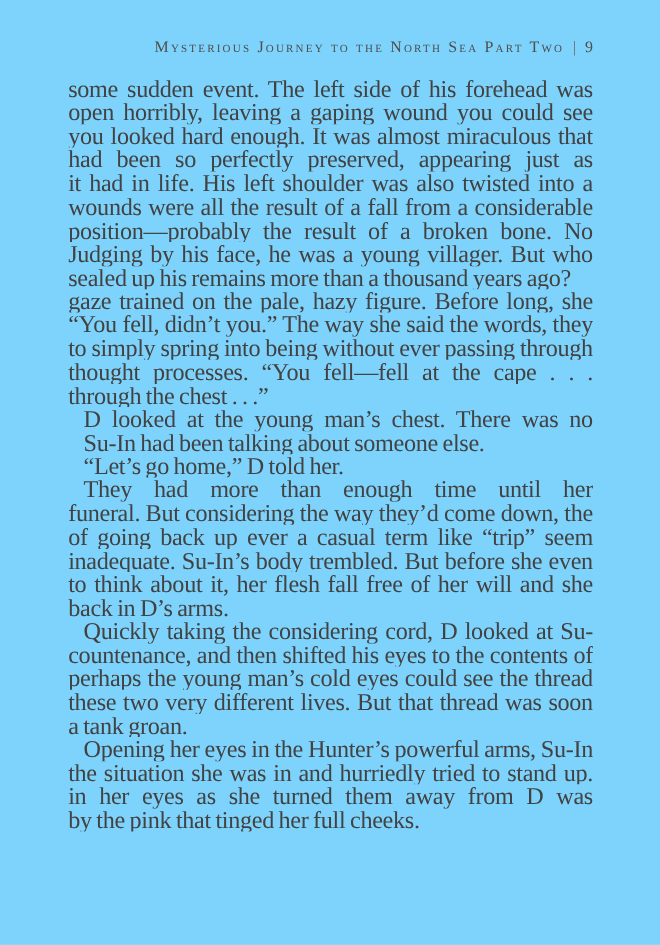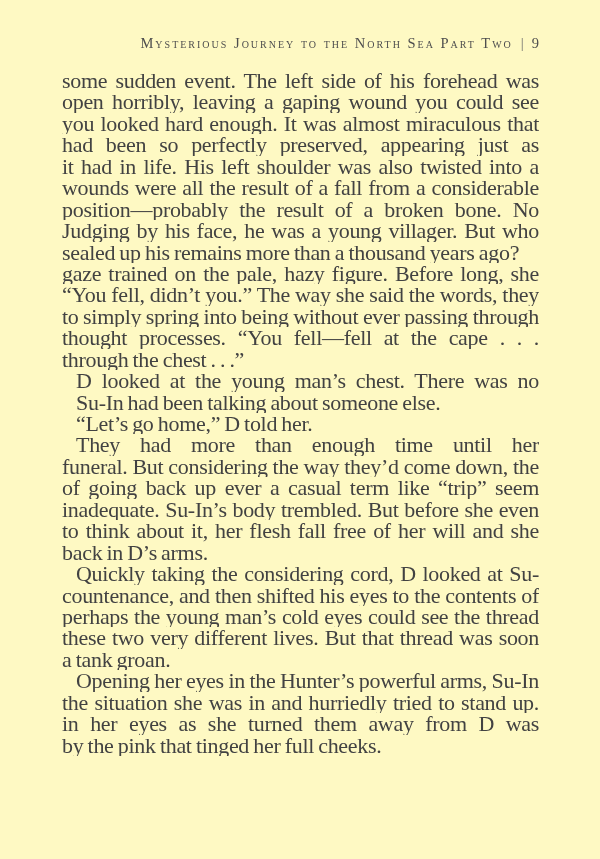--- a/index.html
+++ b/index.html
@@ -11,7 +11,7 @@
     position: relative;
     width: 600px;
     height: 859px;
-    background: #fef9c3;
+    background: #7dd3fc;
     font-family: "Liberation Serif", serif;
     overflow: hidden;
   }

